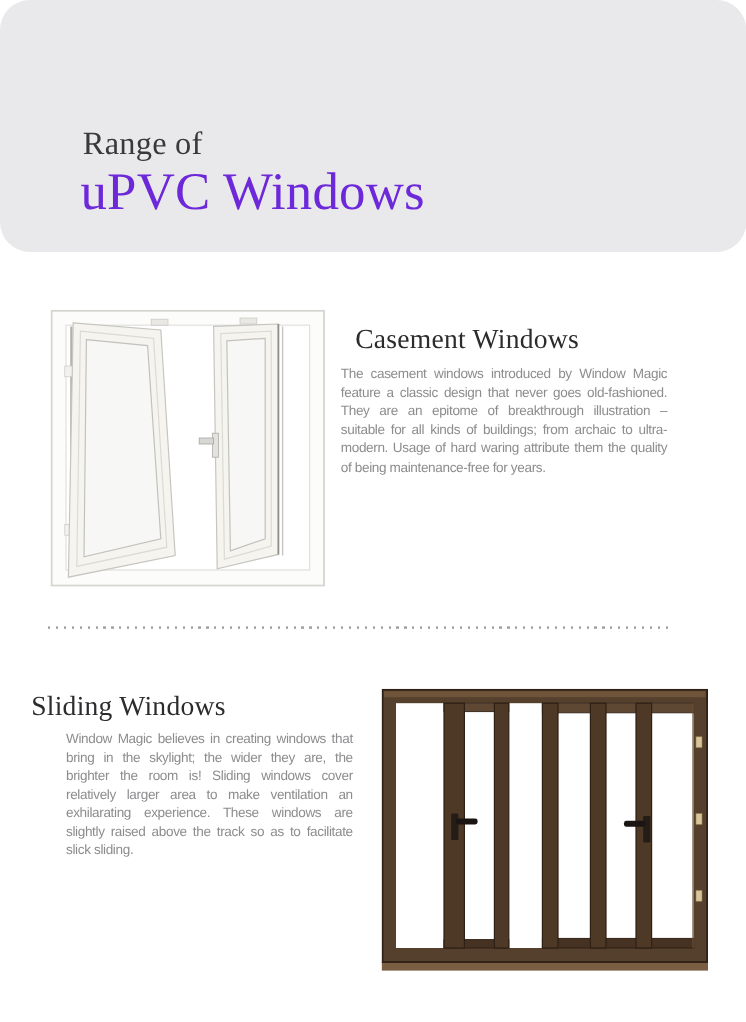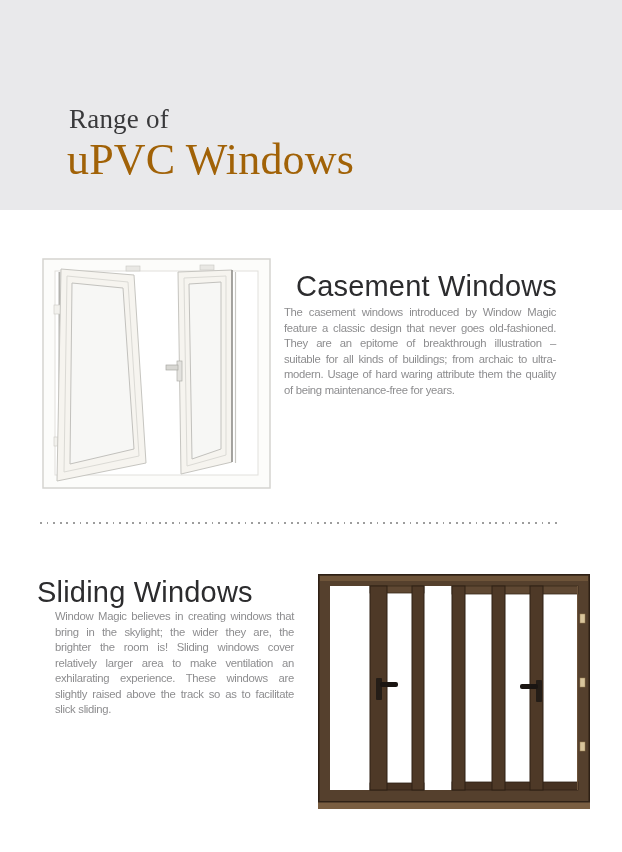--- a/index.html
+++ b/index.html
@@ -5,7 +5,7 @@
   html,body{margin:0;padding:0;background:#fff;}
   .page{position:relative;width:622px;height:852px;background:#fff;overflow:hidden;
         font-family:"Liberation Sans",sans-serif;}
-  .header-band{position:absolute;left:0;top:0;width:622px;height:210px;background:#e9e9eb;}
+  .header-band{position:absolute;left:0;top:0;width:622px;height:210px;background:#e9e9eb;border-radius:25px;}
   .eyebrow{position:absolute;left:69px;top:104px;font-family:"Liberation Serif",serif;
            font-size:27px;color:#39393b;letter-spacing:.2px;}
   .page-title{position:absolute;left:67px;top:134px;font-family:"Liberation Serif",serif;

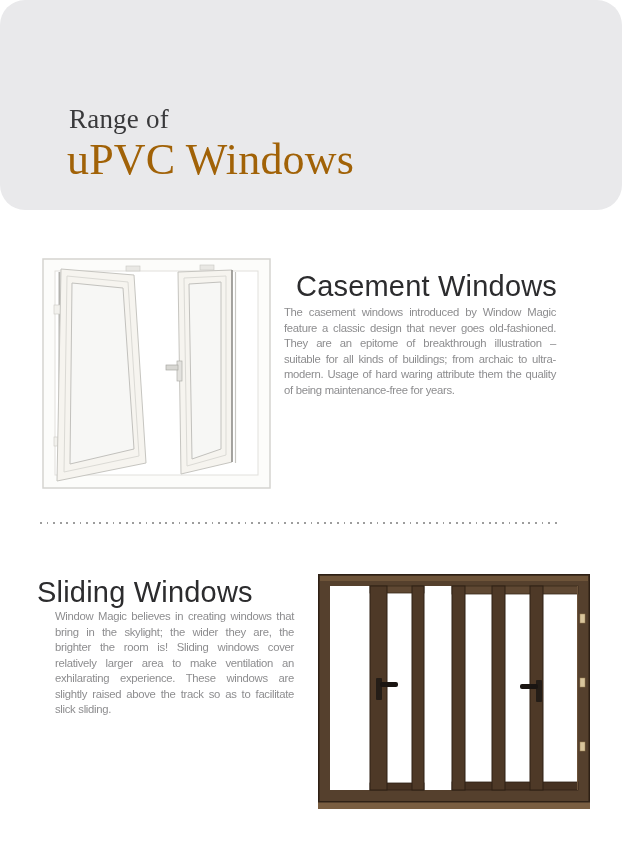--- a/index.html
+++ b/index.html
@@ -9,7 +9,7 @@
   .eyebrow{position:absolute;left:69px;top:104px;font-family:"Liberation Serif",serif;
            font-size:27px;color:#39393b;letter-spacing:.2px;}
   .page-title{position:absolute;left:67px;top:134px;font-family:"Liberation Serif",serif;
-              font-size:44px;color:#a16207;letter-spacing:.2px;}
+              font-size:44px;color:#6d28d9;letter-spacing:.2px;}
   .sec-heading{position:absolute;font-family:Liberation Sans, sans-serif;font-size:29px;
                color:#2c2c2e;letter-spacing:.2px;white-space:nowrap;}
   .sec-body{position:absolute;font-size:11.3px;line-height:15.5px;color:#8d8d8f;

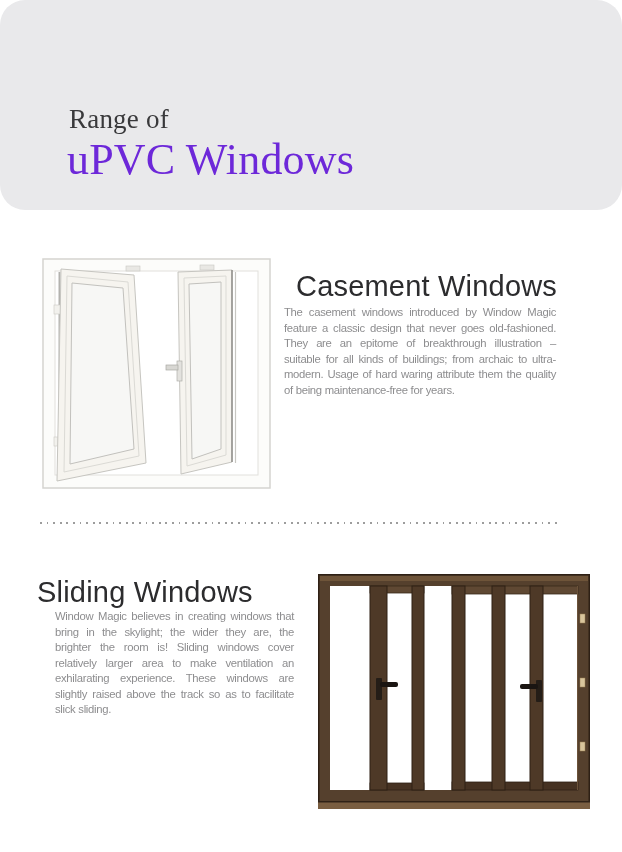--- a/index.html
+++ b/index.html
@@ -10,7 +10,7 @@
            font-size:27px;color:#39393b;letter-spacing:.2px;}
   .page-title{position:absolute;left:67px;top:134px;font-family:"Liberation Serif",serif;
               font-size:44px;color:#6d28d9;letter-spacing:.2px;}
-  .sec-heading{position:absolute;font-family:Liberation Sans, sans-serif;font-size:29px;
+  .sec-heading{position:absolute;font-family:Liberation Serif, serif;font-size:23px;
                color:#2c2c2e;letter-spacing:.2px;white-space:nowrap;}
   .sec-body{position:absolute;font-size:11.3px;line-height:15.5px;color:#8d8d8f;
             text-align:justify;letter-spacing:-0.3px;}

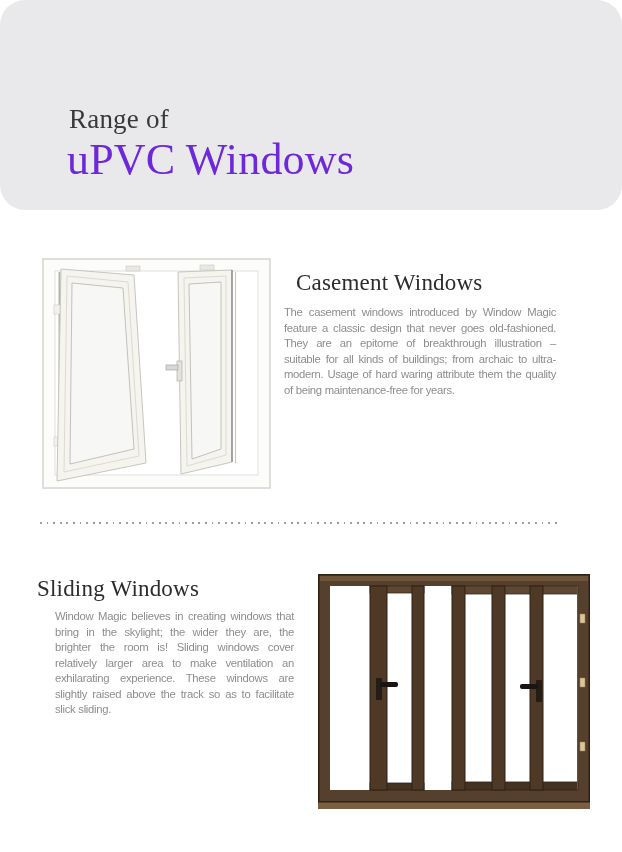--- a/index.html
+++ b/index.html
@@ -16,7 +16,7 @@
             text-align:justify;letter-spacing:-0.3px;}
   .heading-casement{left:296px;top:270px;}
   .body-casement{left:284px;top:305px;width:272px;}
-  .heading-sliding{left:37px;top:576px;}
+  .heading-sliding{left:26px;top:576px;}
   .body-sliding{left:55px;top:609px;width:239px;}
   .divider{position:absolute;left:40px;top:522px;width:517px;height:2px;
            background:repeating-linear-gradient(to right,#9d9d9d 0 1.8px,transparent 1.8px 6.6px);}

